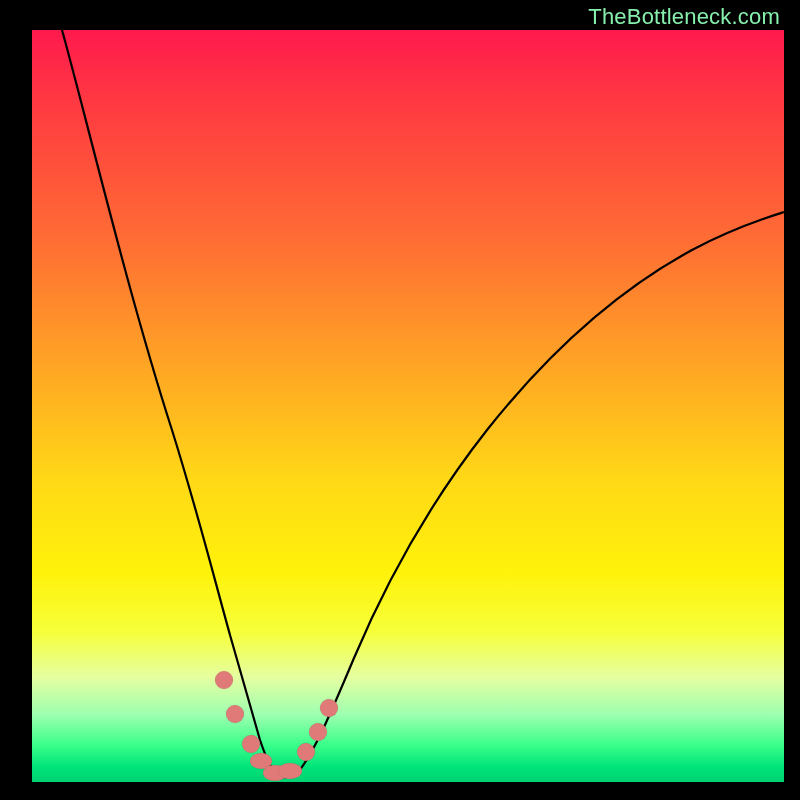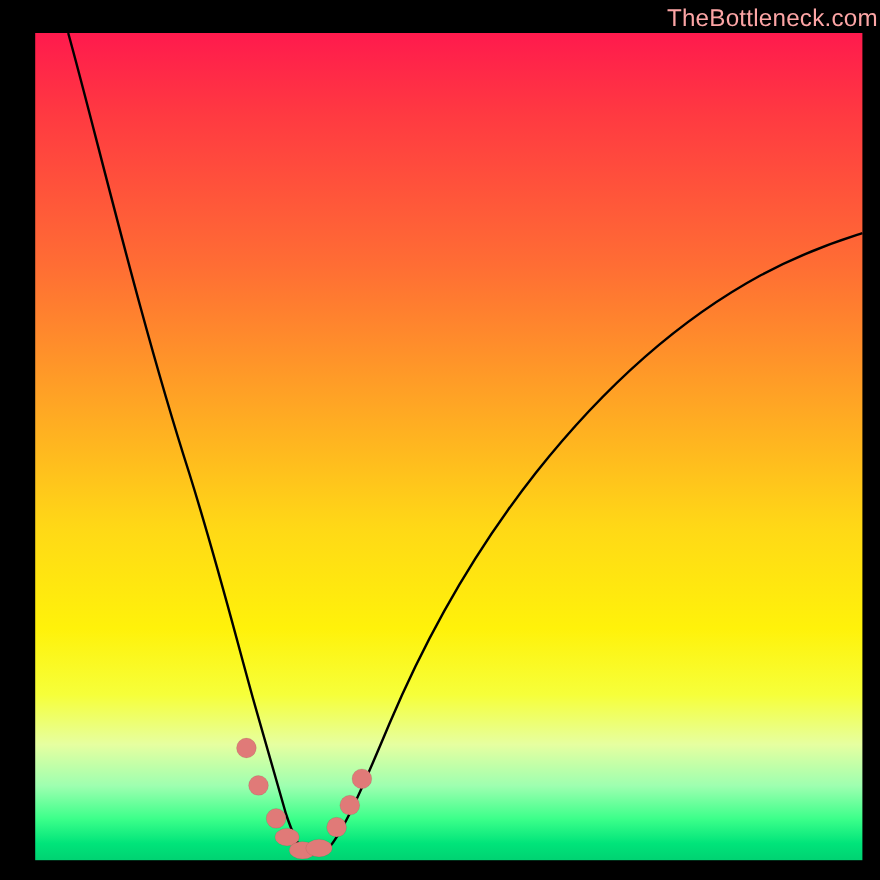--- a/index.html
+++ b/index.html
@@ -45,8 +45,8 @@
   .watermark {
     position: absolute;
     top: 4px;
-    right: 2px;
-    color: #fca5a5;
+    right: 20px;
+    color: #86efac;
     font-size: 22px;
     letter-spacing: 0.2px;
     user-select: none;

